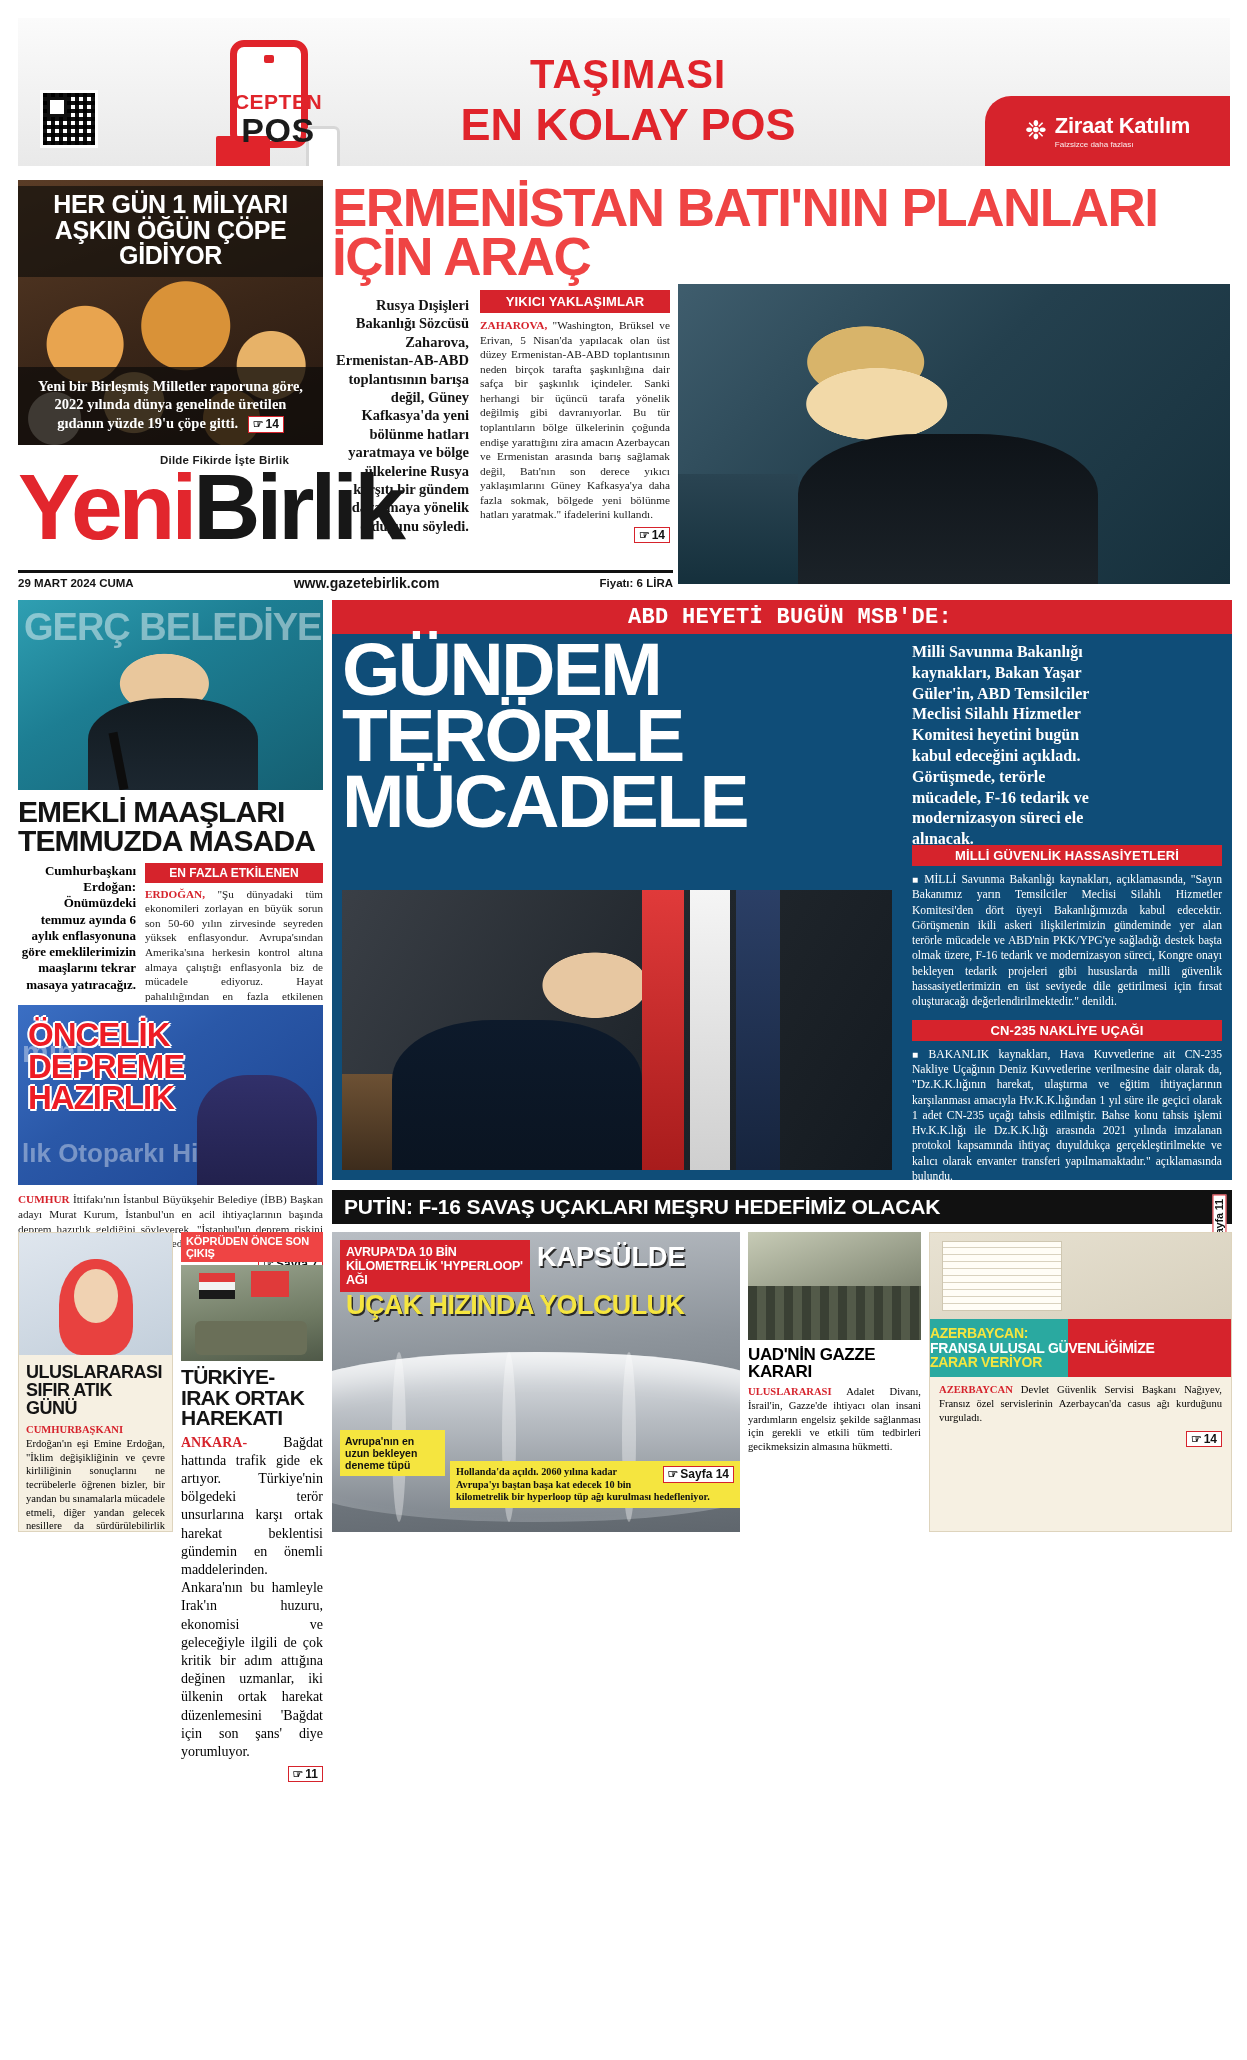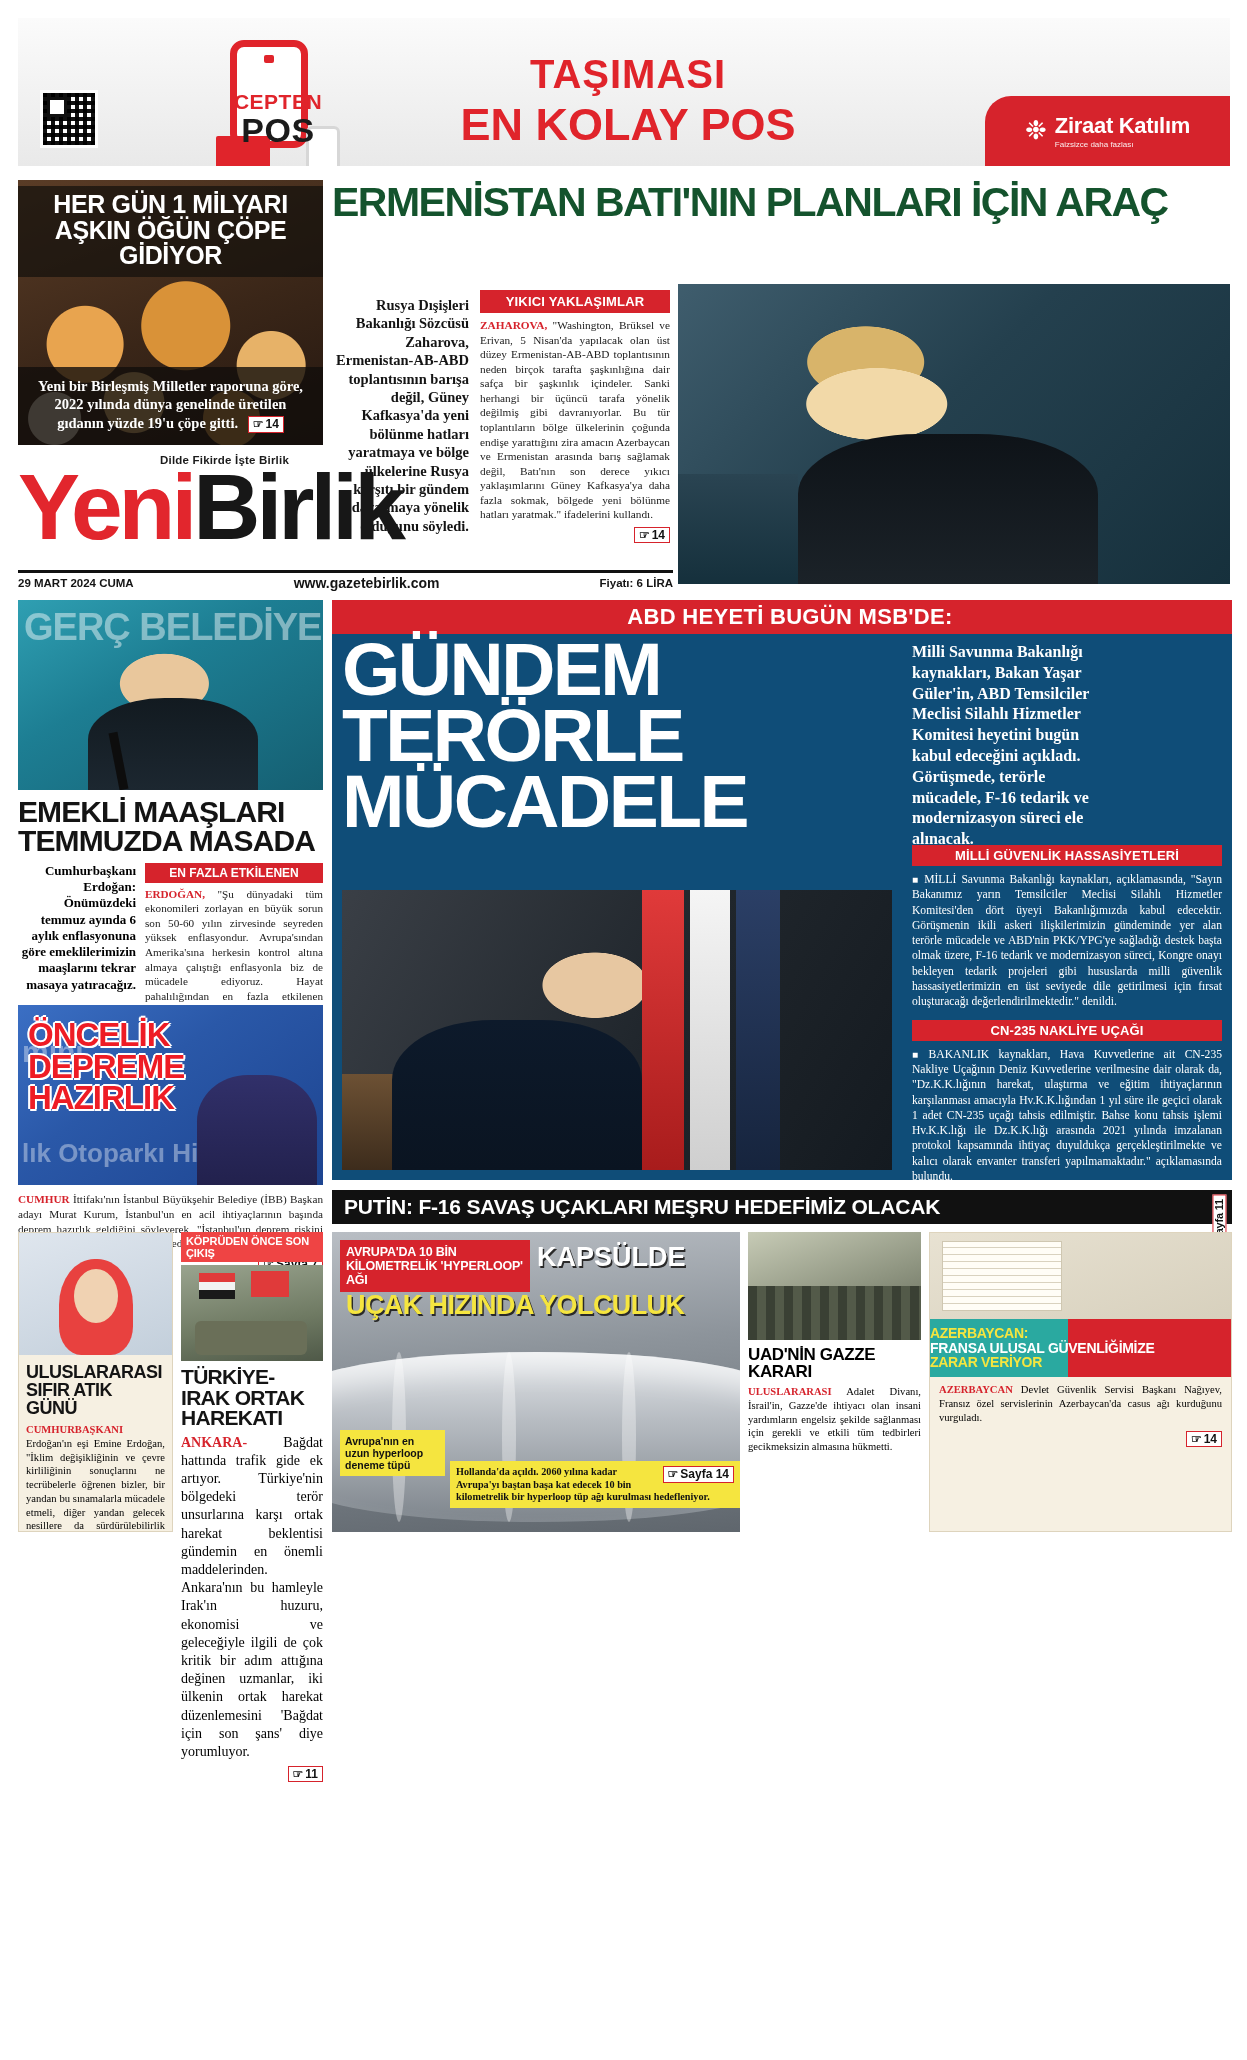--- a/index.html
+++ b/index.html
@@ -112,7 +112,7 @@
   .erm-head{
     position:absolute; left:332px; top:184px; width:900px;
     font-family:"Liberation Sans",sans-serif; font-weight:bold;
-    color:#14532d; font-size:41px; line-height:.92; letter-spacing:-1.5px;
+    color:#ef4444; font-size:53px; line-height:.92; letter-spacing:-1.5px;
   }
   .erm-lead{
     position:absolute; left:332px; top:296px; width:137px;

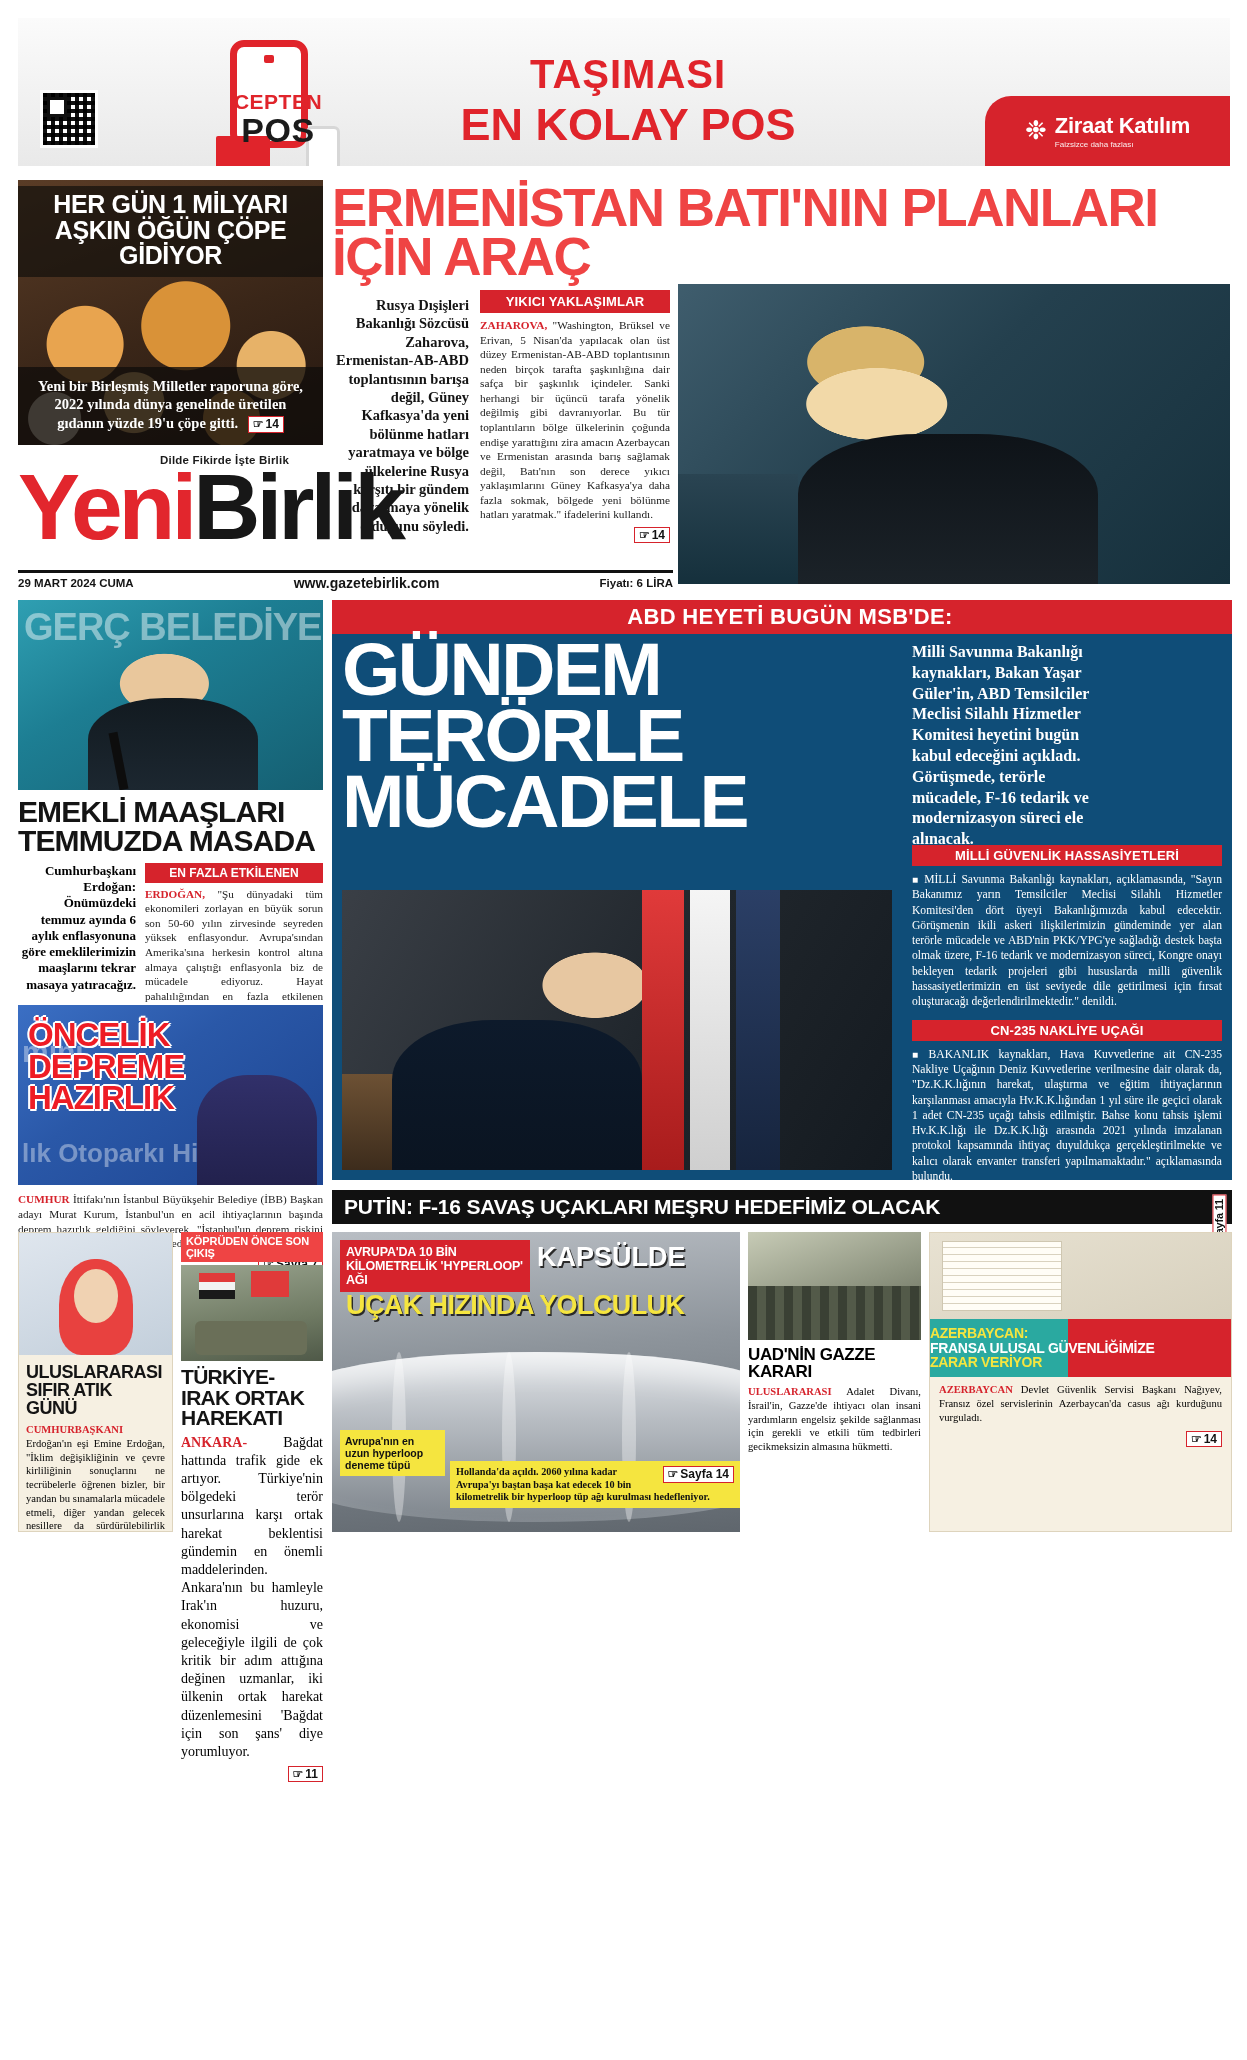--- a/index.html
+++ b/index.html
@@ -248,7 +248,7 @@
     background:#d6232c; display:flex; align-items:center; justify-content:center;
   }
   .bb-kicker span{
-    font-family:Liberation Sans, sans-serif; font-weight:bold; color:#fff;
+    font-family:Liberation Mono, monospace; font-weight:bold; color:#fff;
     font-size:22px; letter-spacing:.3px;margin-left:16px;
   }
   .bb-head{

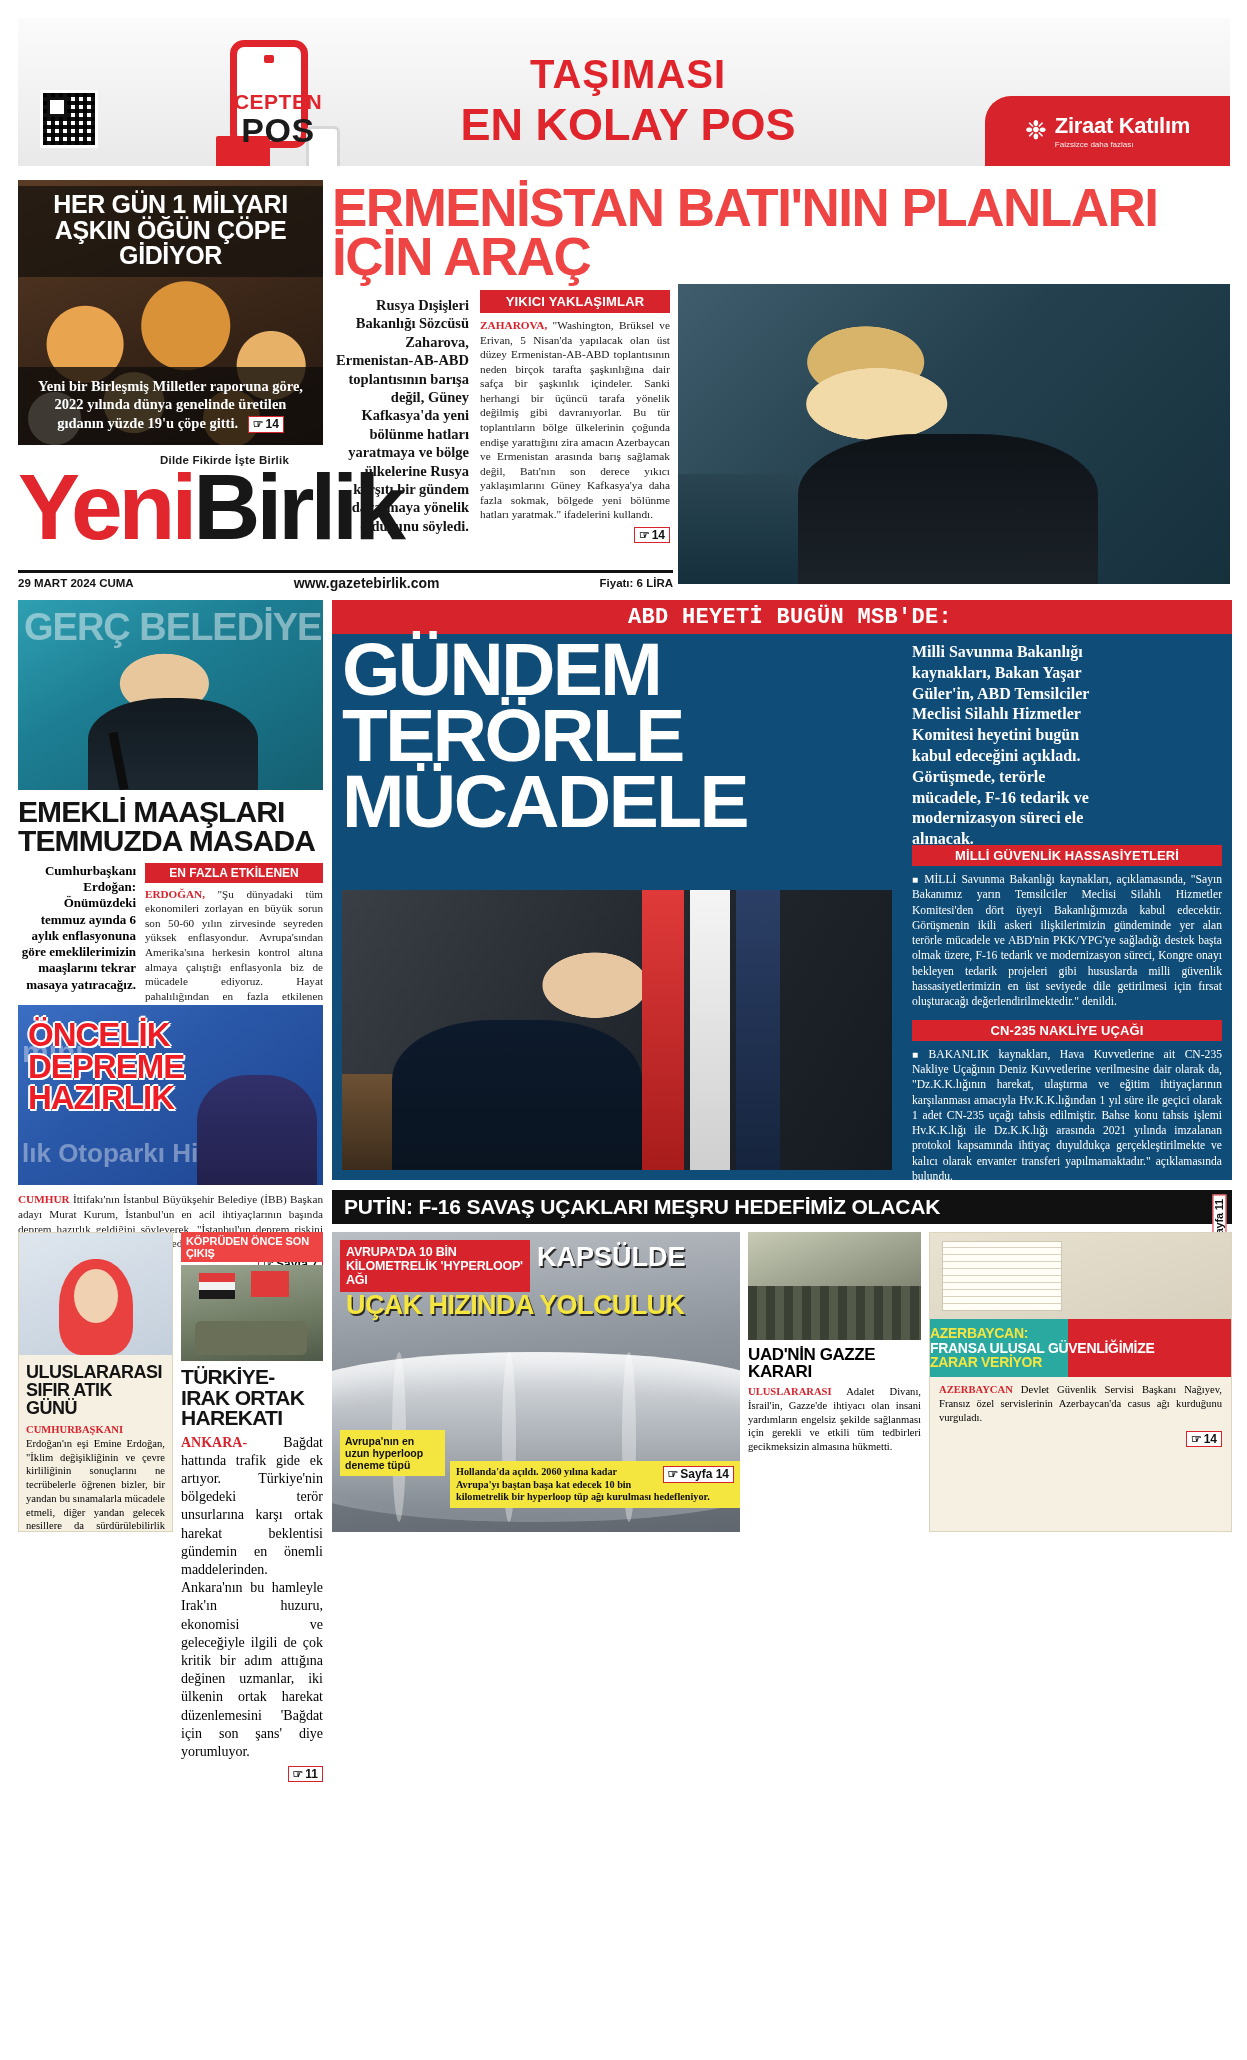--- a/index.html
+++ b/index.html
@@ -665,7 +665,7 @@
     <div class="kick">AVRUPA'DA 10 BİN KİLOMETRELİK 'HYPERLOOP' AĞI</div>
     <div class="h1">KAPSÜLDE</div>
     <div class="h2">UÇAK HIZINDA YOLCULUK</div>
-    <div class="note">Avrupa'nın en uzun hyperloop deneme tüpü</div>
+    <div class="note">Avrupa'nın en uzun bekleyen deneme tüpü</div>
     <div class="cap">
       <span class="tg"><span class="pg-tag">Sayfa 14</span></span>
       <span>Hollanda'da açıldı. 2060 yılına kadar Avrupa'yı baştan başa kat edecek 10 bin kilometrelik bir hyperloop tüp ağı kurulması hedefleniyor.</span>

